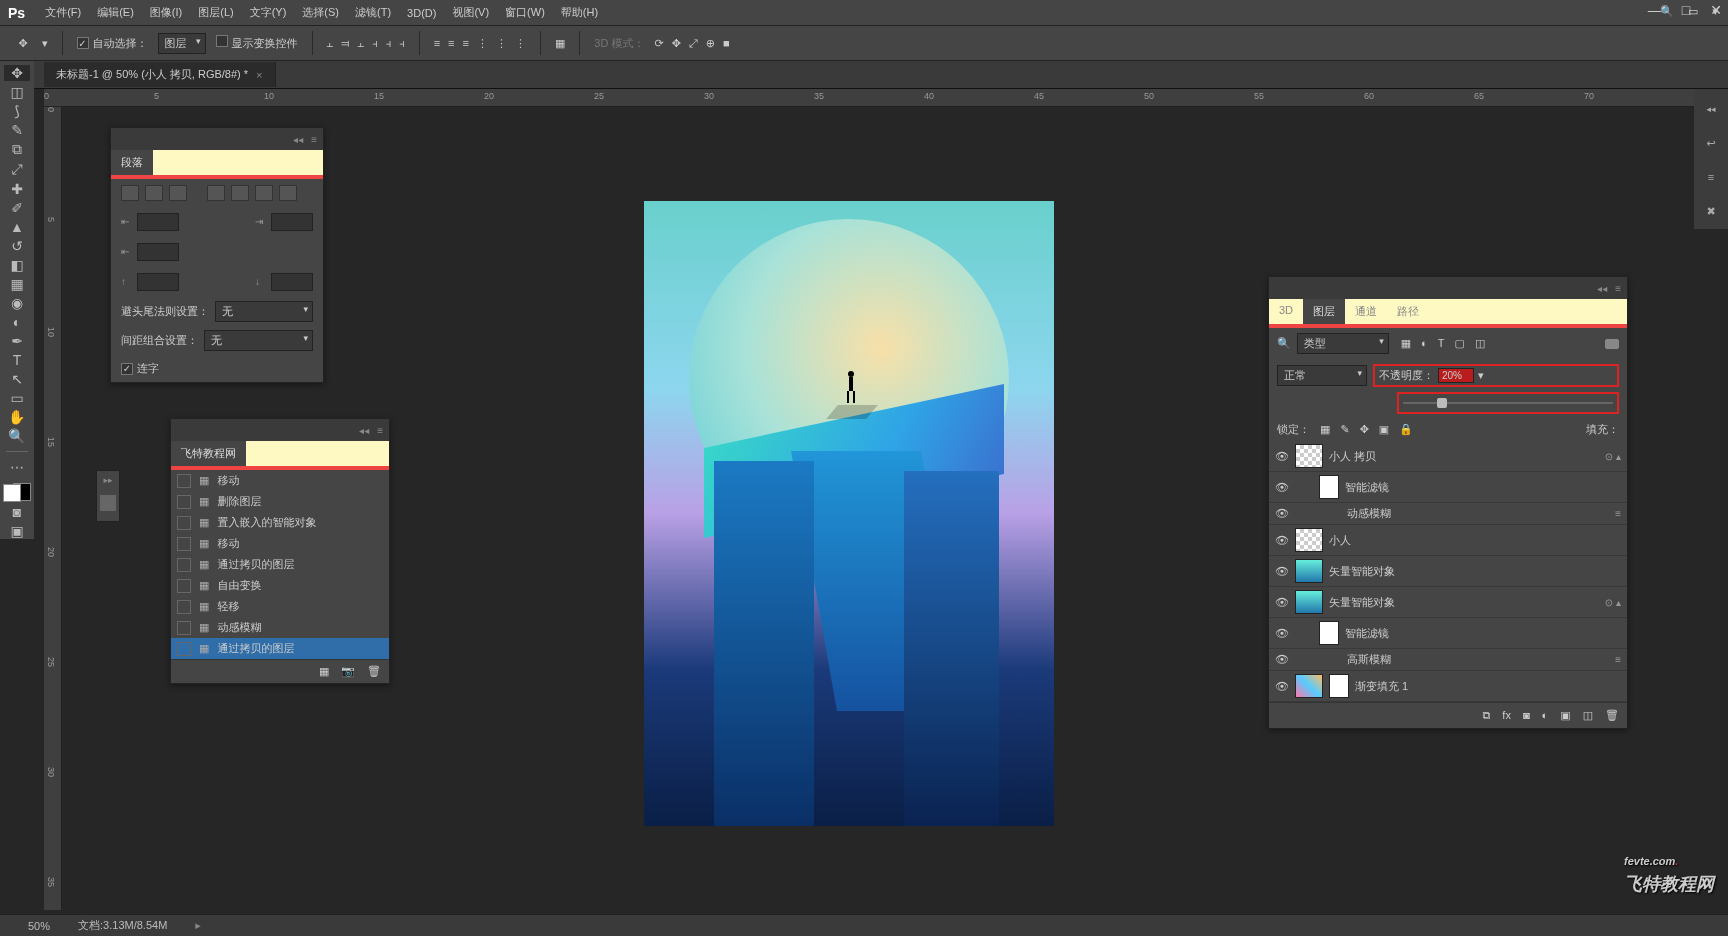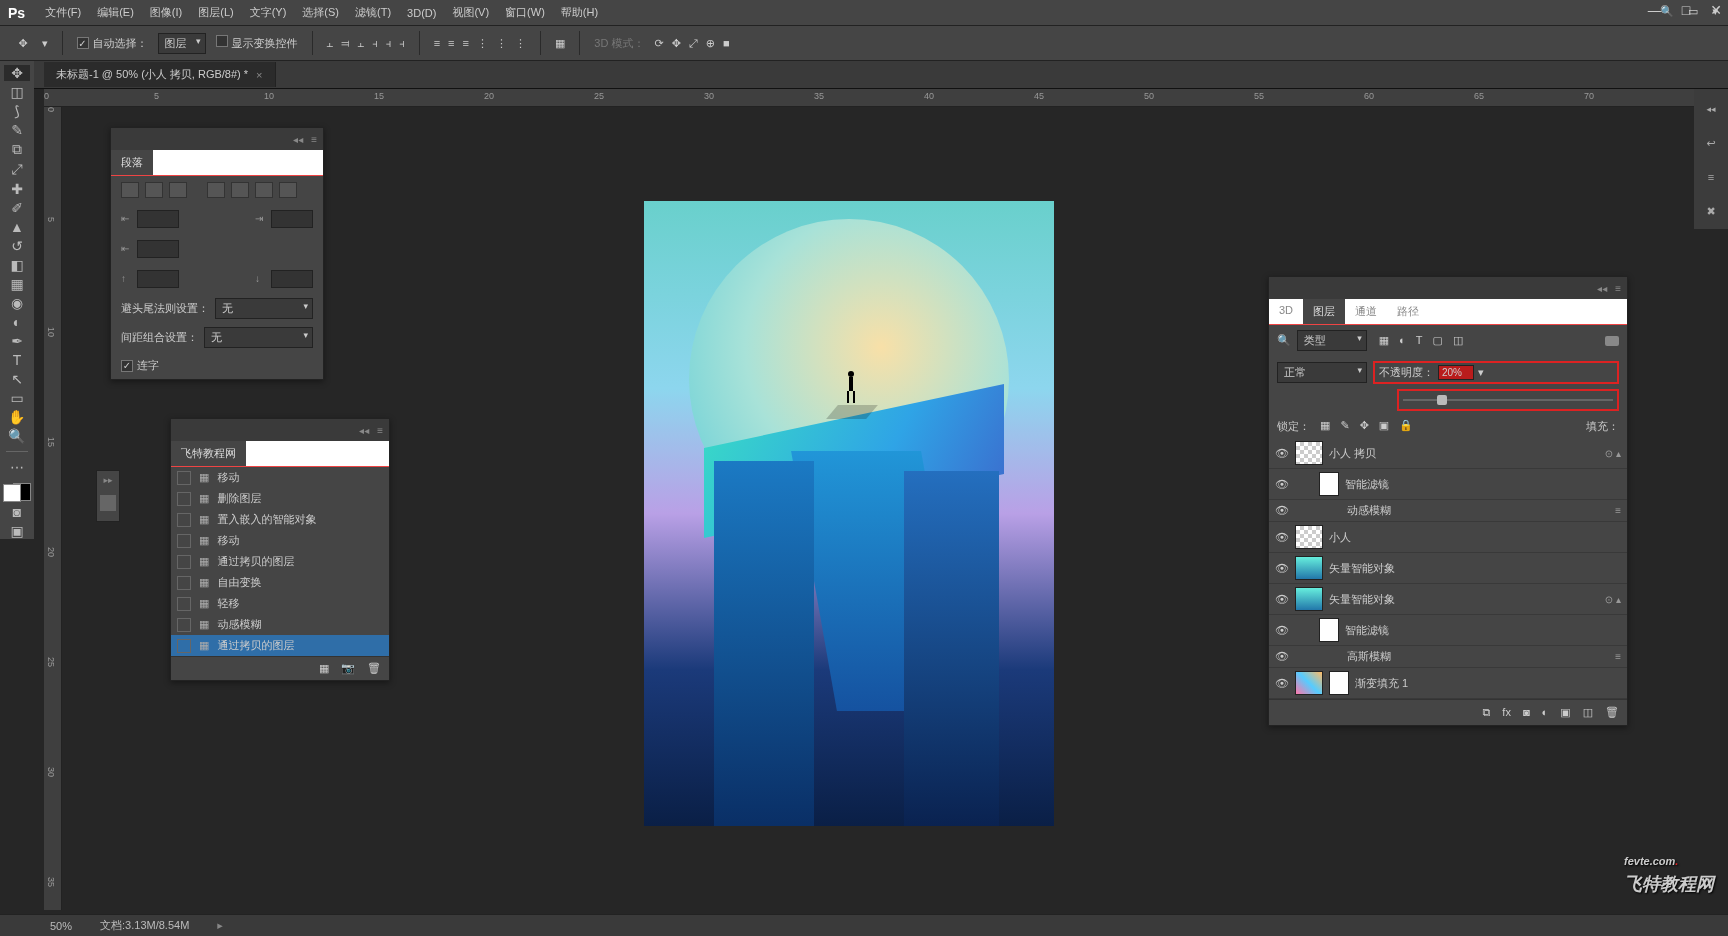--- a/index.html
+++ b/index.html
@@ -50,7 +50,7 @@
 .panel{position:absolute;background:#454545;border:1px solid #222;box-shadow:0 2px 6px rgba(0,0,0,.4)}
 .panel-hd{height:22px;display:flex;align-items:center;justify-content:flex-end;gap:8px;padding:0 6px;background:#3a3a3a}
 .panel-hd .c{color:#888;font-size:10px;cursor:pointer}
-.panel-tabs{display:flex;background:#ffffff;border-bottom:1px solid #ef4444}
+.panel-tabs{display:flex;background:#fef9c3;border-bottom:4px solid #ef4444}
 .panel-tabs .pt{padding:5px 10px;cursor:pointer;color:#888}
 .panel-tabs .pt.act{background:#454545;color:#ddd}
 .para-panel{left:110px;top:127px;width:214px}

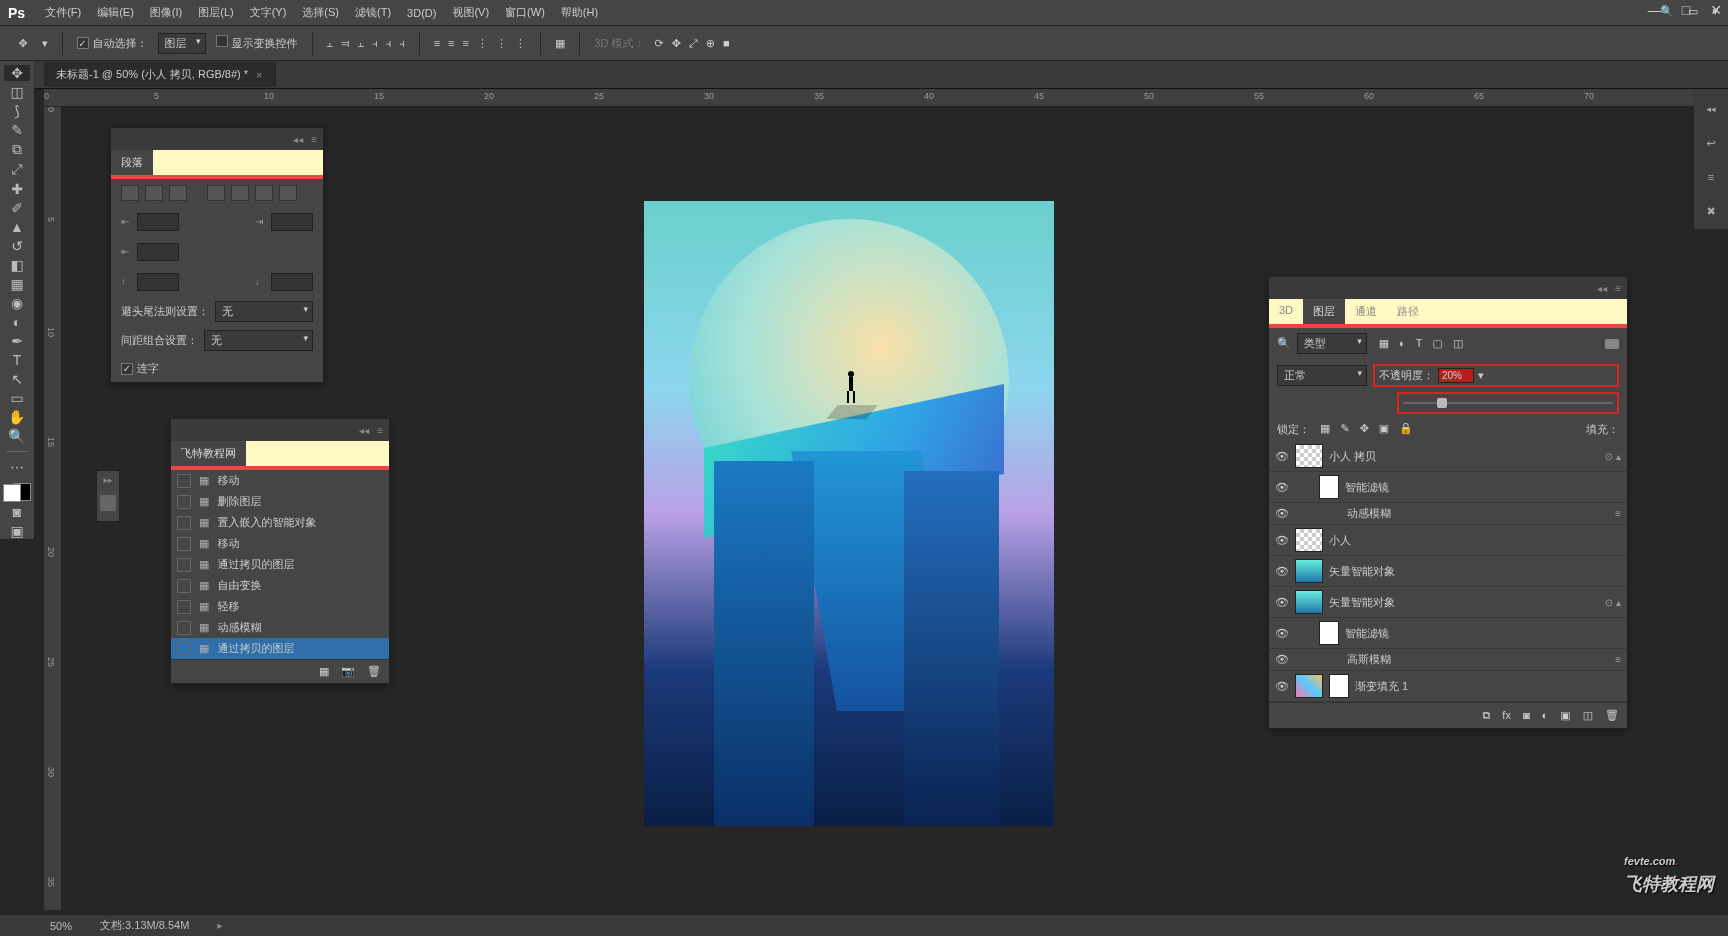--- a/index.html
+++ b/index.html
@@ -75,7 +75,7 @@
 .rtool .ri{width:20px;height:20px;color:#aaa;display:flex;align-items:center;justify-content:center;cursor:pointer}
 .layers-panel{left:1268px;top:276px;width:360px}
 .lp-row1{display:flex;align-items:center;gap:6px;padding:5px 8px}
-.lp-row1 .dd{width:70px}
+.lp-row1 .dd{width:92px}
 .lp-filter-ico{display:flex;gap:10px;color:#999;margin-left:6px}
 .lp-filter-ico span{cursor:pointer}
 .lp-row2{display:flex;align-items:center;padding:5px 8px;gap:6px}

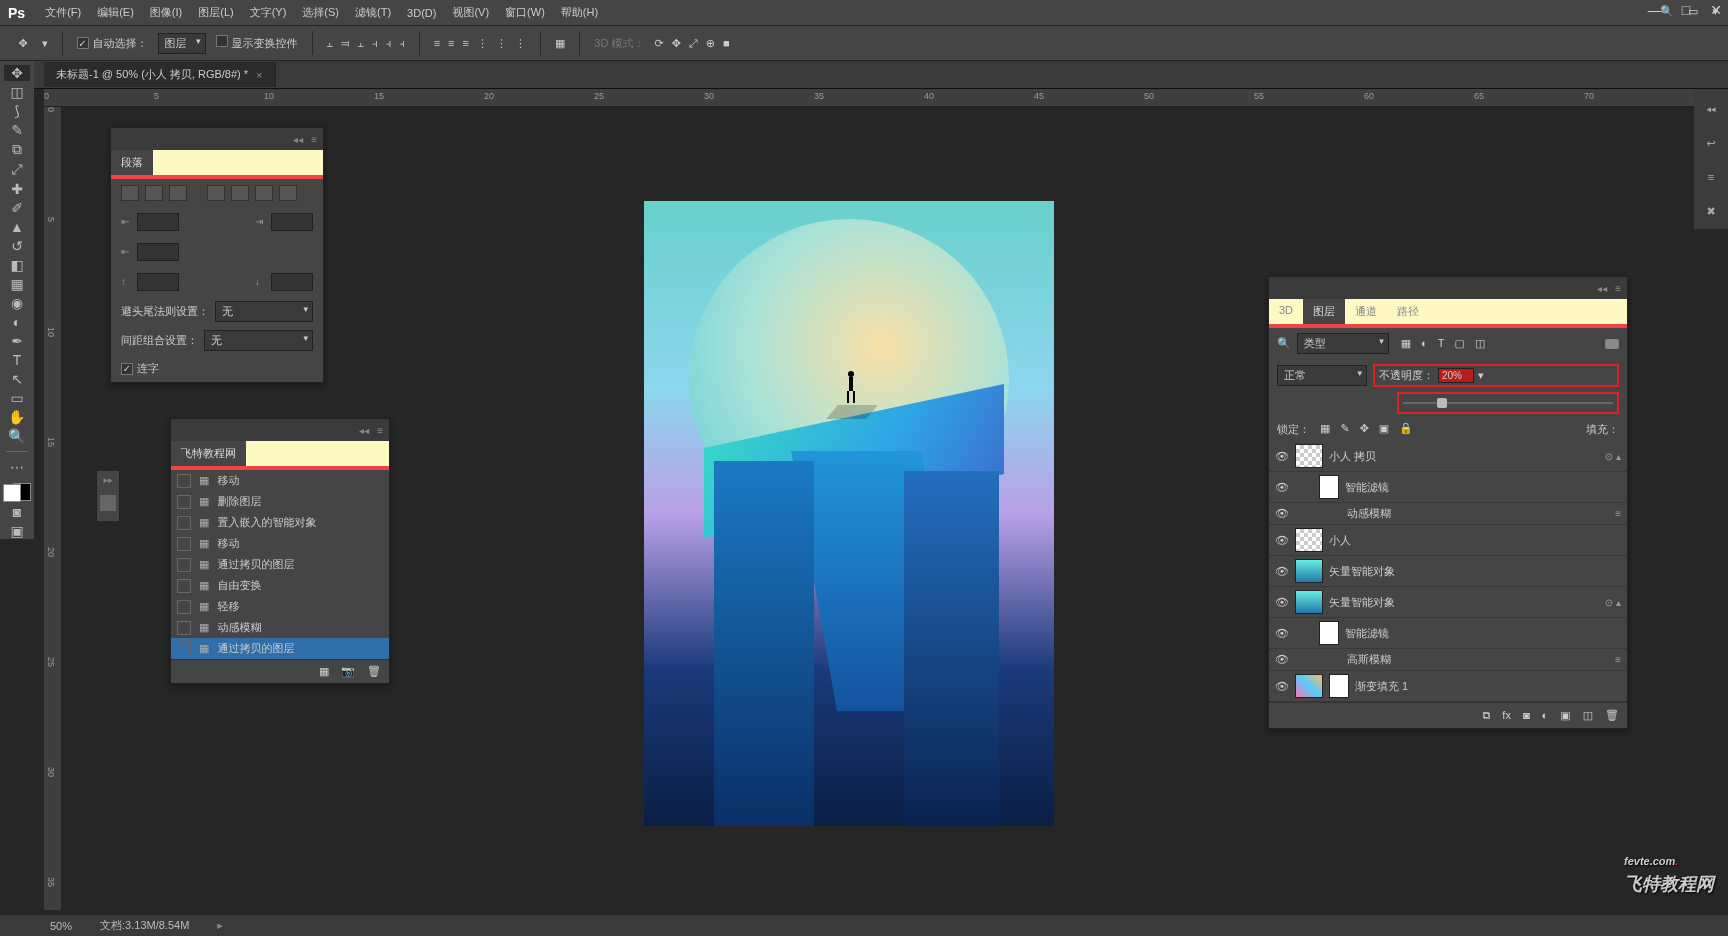--- a/index.html
+++ b/index.html
@@ -85,7 +85,7 @@
 .op-slider{flex:1;height:14px;position:relative}
 .op-slider .track{position:absolute;left:0;right:0;top:6px;height:2px;background:#666}
 .op-slider .thumb{position:absolute;left:16%;top:2px;width:10px;height:10px;background:#bbb;border-radius:2px}
-.lp-row3{display:flex;align-items:flex-start;gap:10px;padding:4px 8px;color:#999}
+.lp-row3{display:flex;align-items:center;gap:10px;padding:4px 8px;color:#999}
 .lp-row3 span{cursor:pointer}
 .layer-list{max-height:320px;overflow:hidden}
 .layer-item{display:flex;align-items:center;gap:6px;padding:3px 6px;border-bottom:1px solid #393939}

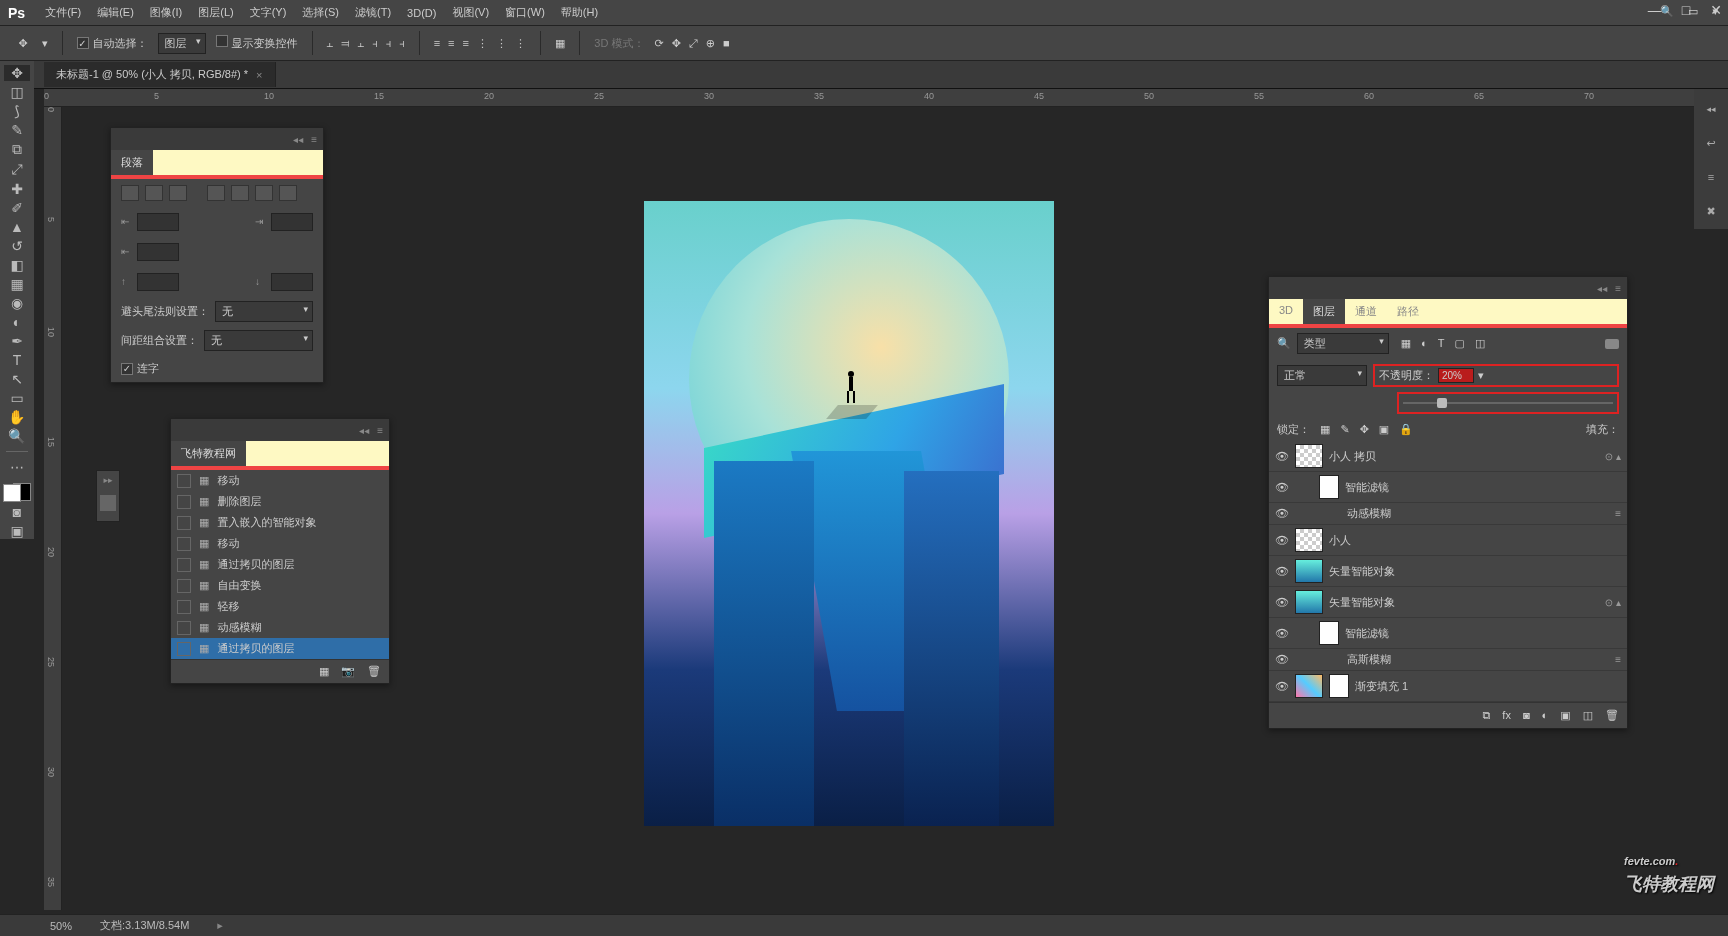--- a/index.html
+++ b/index.html
@@ -44,7 +44,7 @@
 .person .body{width:4px;height:14px;background:#000;margin:0 auto}
 .person .legs{width:8px;height:12px;margin:0 auto;border-left:2px solid #000;border-right:2px solid #000}
 .shadow{position:absolute;left:188px;top:204px;width:40px;height:14px;background:rgba(0,0,0,.2);transform:skewX(-40deg)}
-.statusbar{position:absolute;left:0;bottom:0;right:0;height:22px;background:#3a3a3a;display:flex;align-items:center;padding-left:50px;gap:28px;border-top:1px solid #222}
+.statusbar{position:absolute;left:0;bottom:0;right:0;height:22px;background:#3a3a3a;display:flex;align-items:center;padding-left:28px;gap:28px;border-top:1px solid #222}
 .statusbar span{color:#bbb}
 .statusbar .arrow{color:#888}
 .panel{position:absolute;background:#454545;border:1px solid #222;box-shadow:0 2px 6px rgba(0,0,0,.4)}

